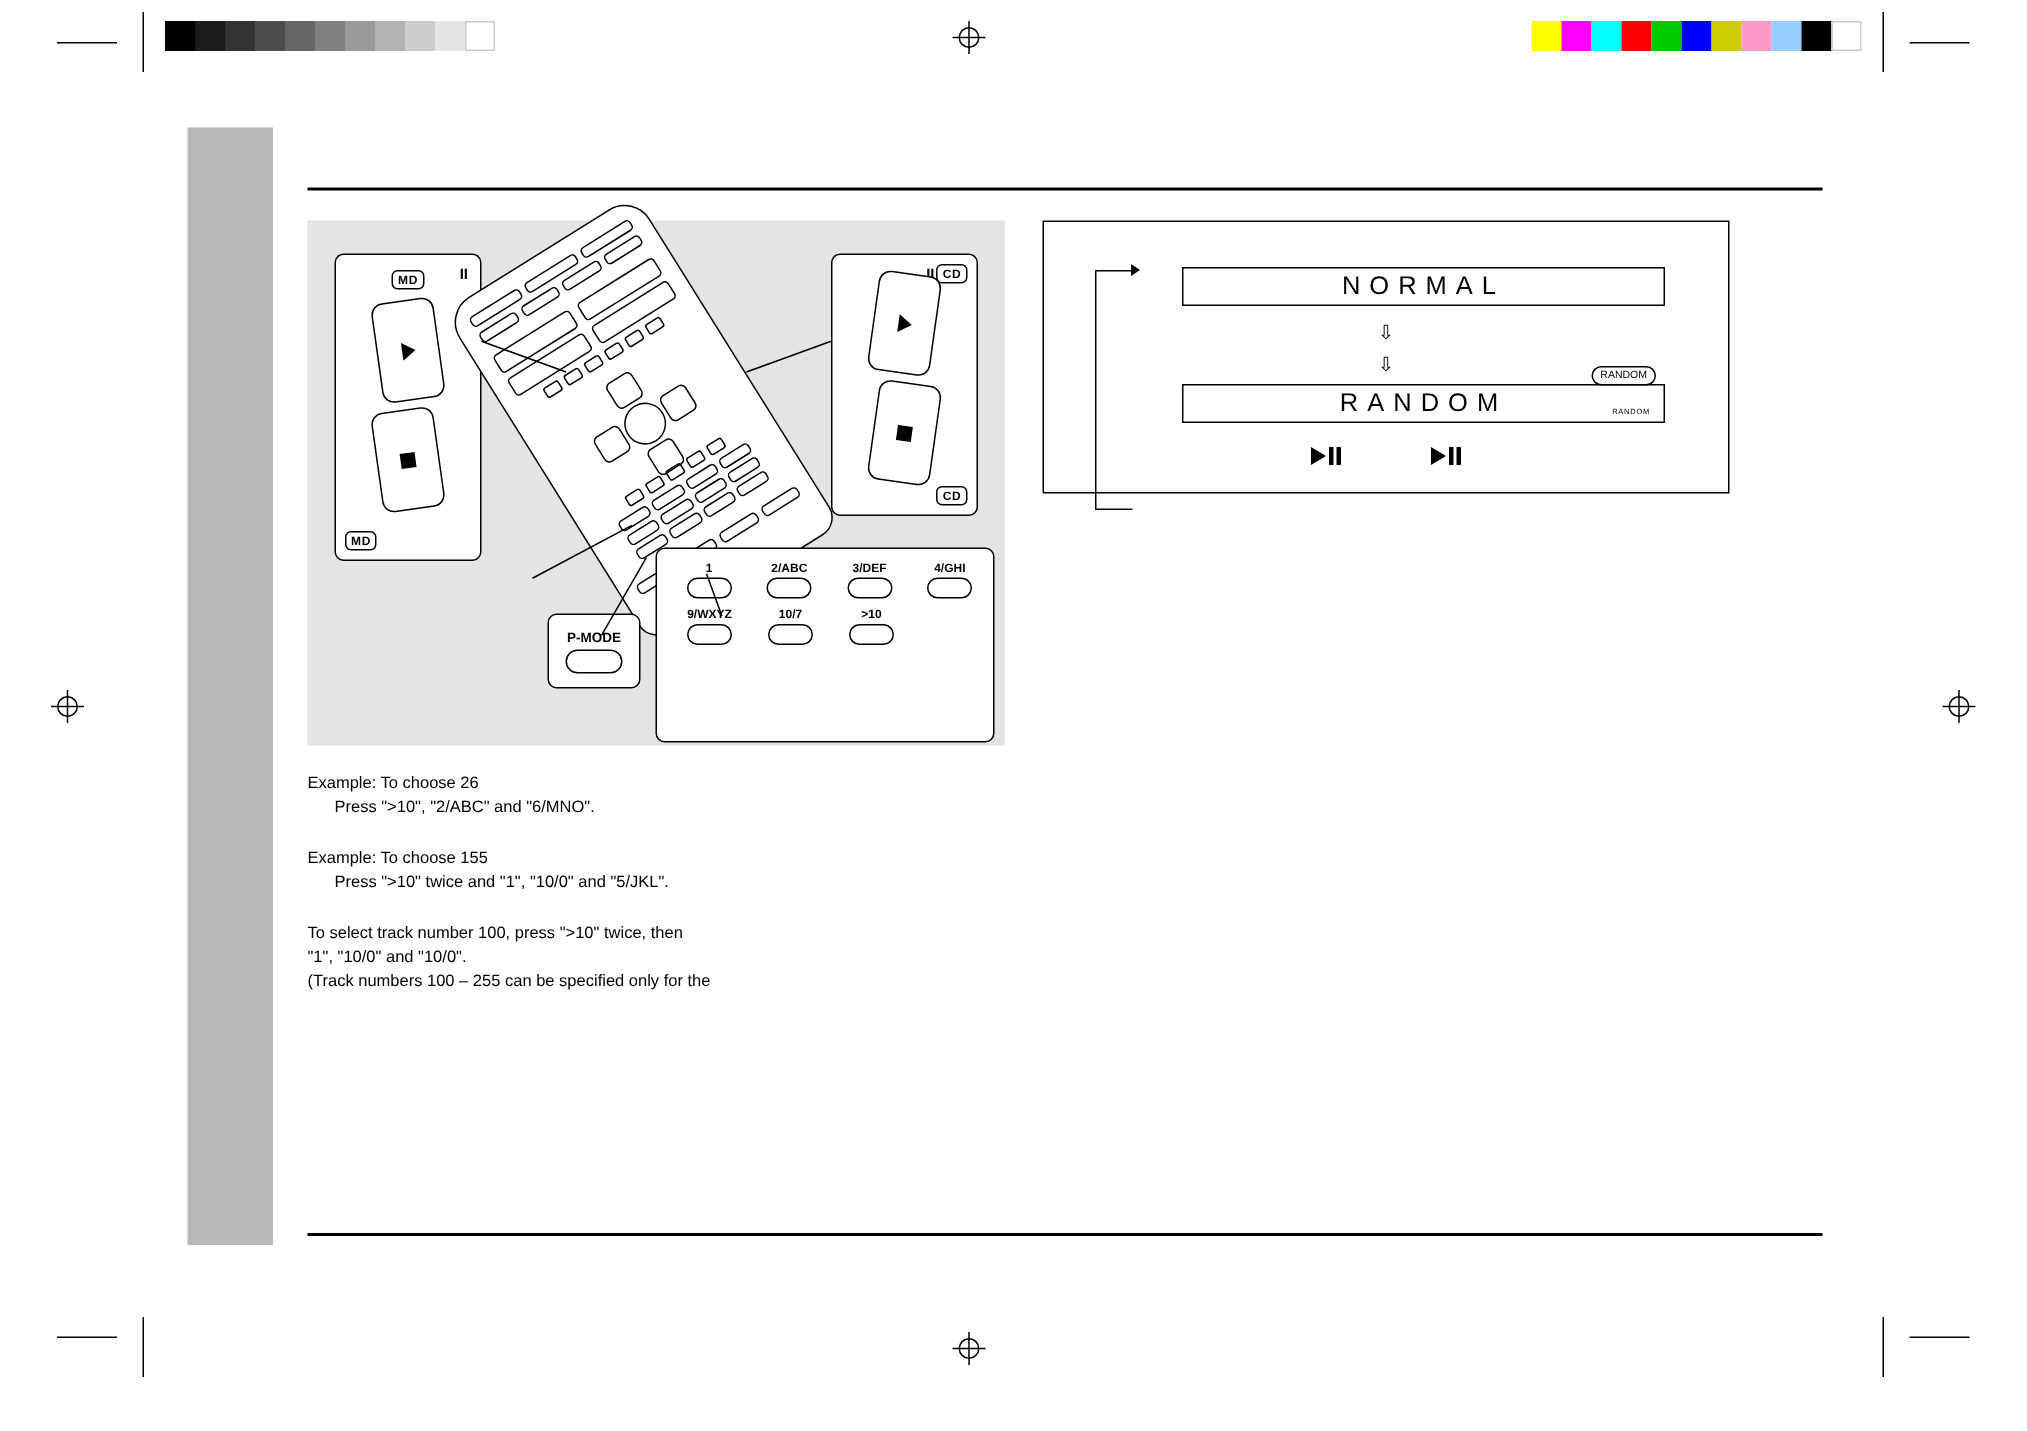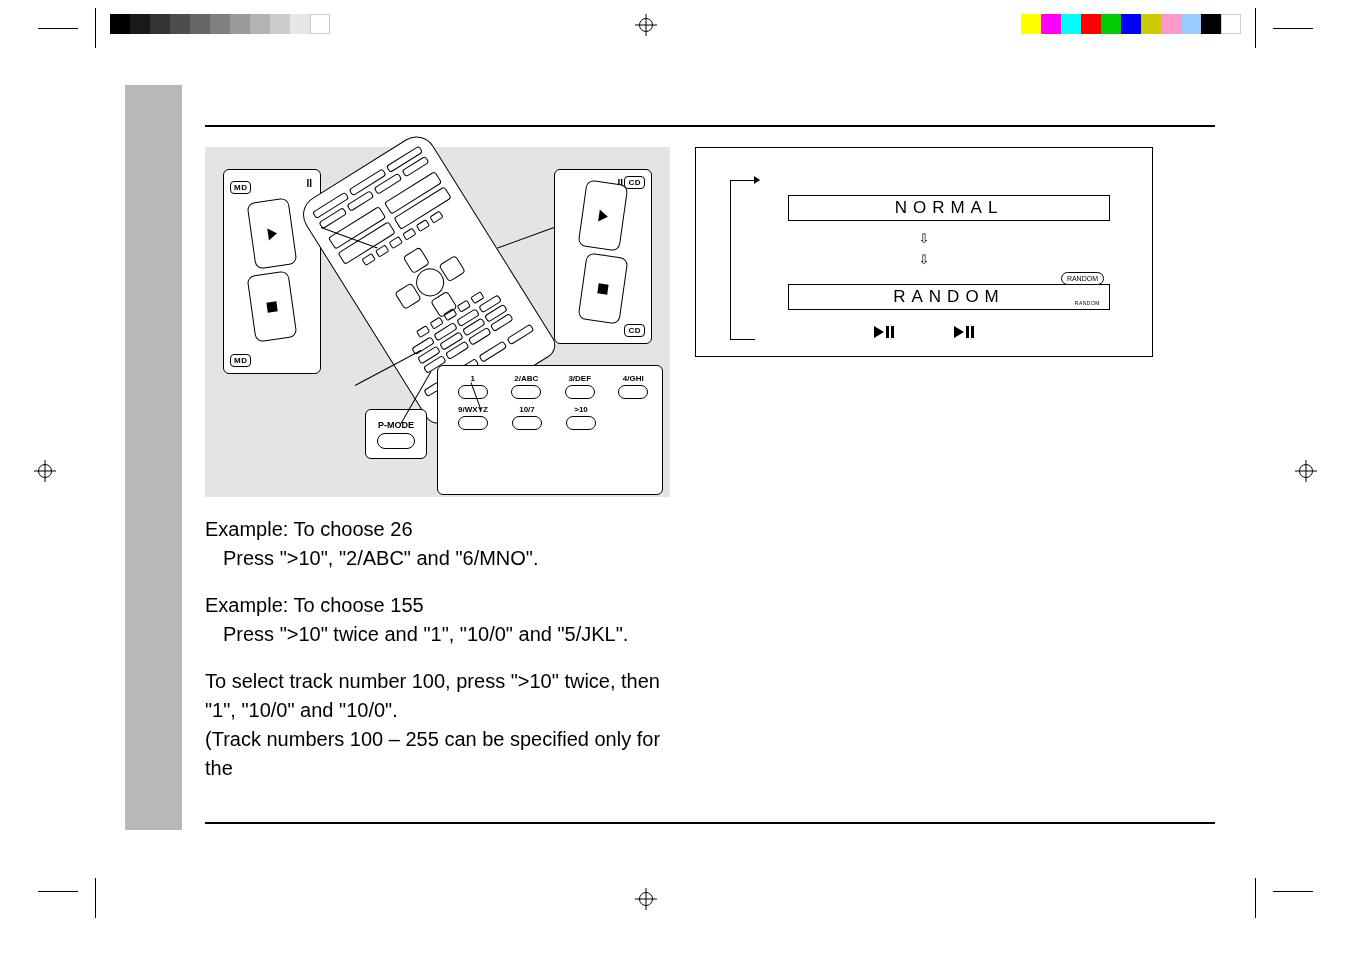--- a/index.html
+++ b/index.html
@@ -69,7 +69,7 @@
     border: 1px solid #000;
     border-radius: 6px;
   }
-  .md-box { left: 18px; top: 22px; width: 98px; height: 205px; padding: 6px; box-sizing: border-box;}
+  .md-box { left: 18px; top: 22px; width: 98px; height: 205px; padding: 6px; box-sizing: border-box; text-align: center;}
   .cd-box { right: 18px; top: 22px; width: 98px; height: 175px; padding: 6px; box-sizing: border-box;}
   .label-chip {
     display: inline-block;

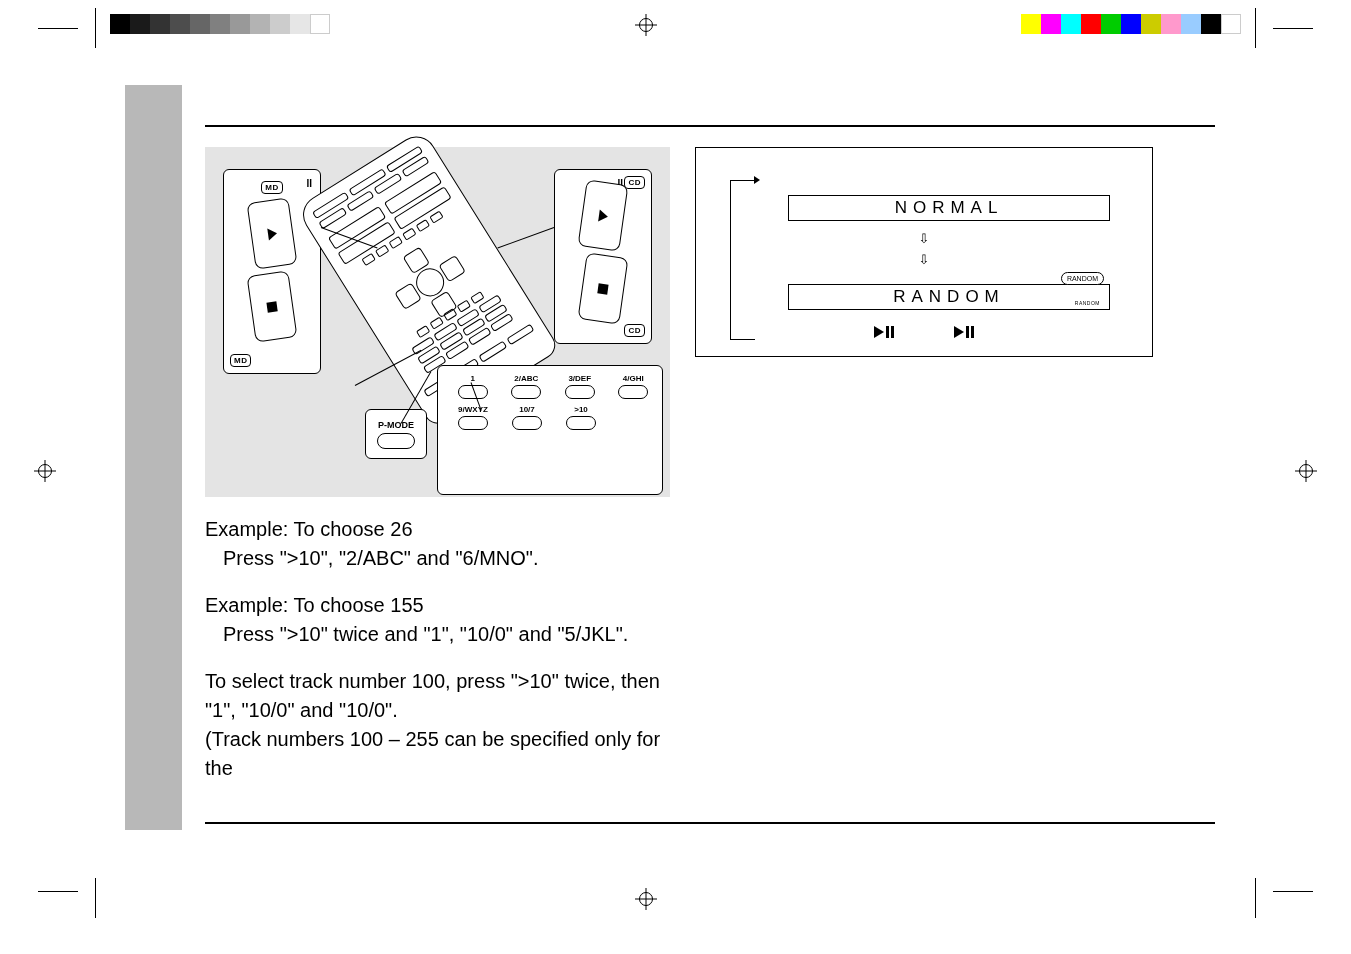--- a/index.html
+++ b/index.html
@@ -161,7 +161,6 @@
     position: relative;
     margin-bottom: 8px;
     height: 28px;
-    margin-top: 17px;
   }
   .mode-bar {
     position: absolute; left: 58px; right: 8px; top: 0;

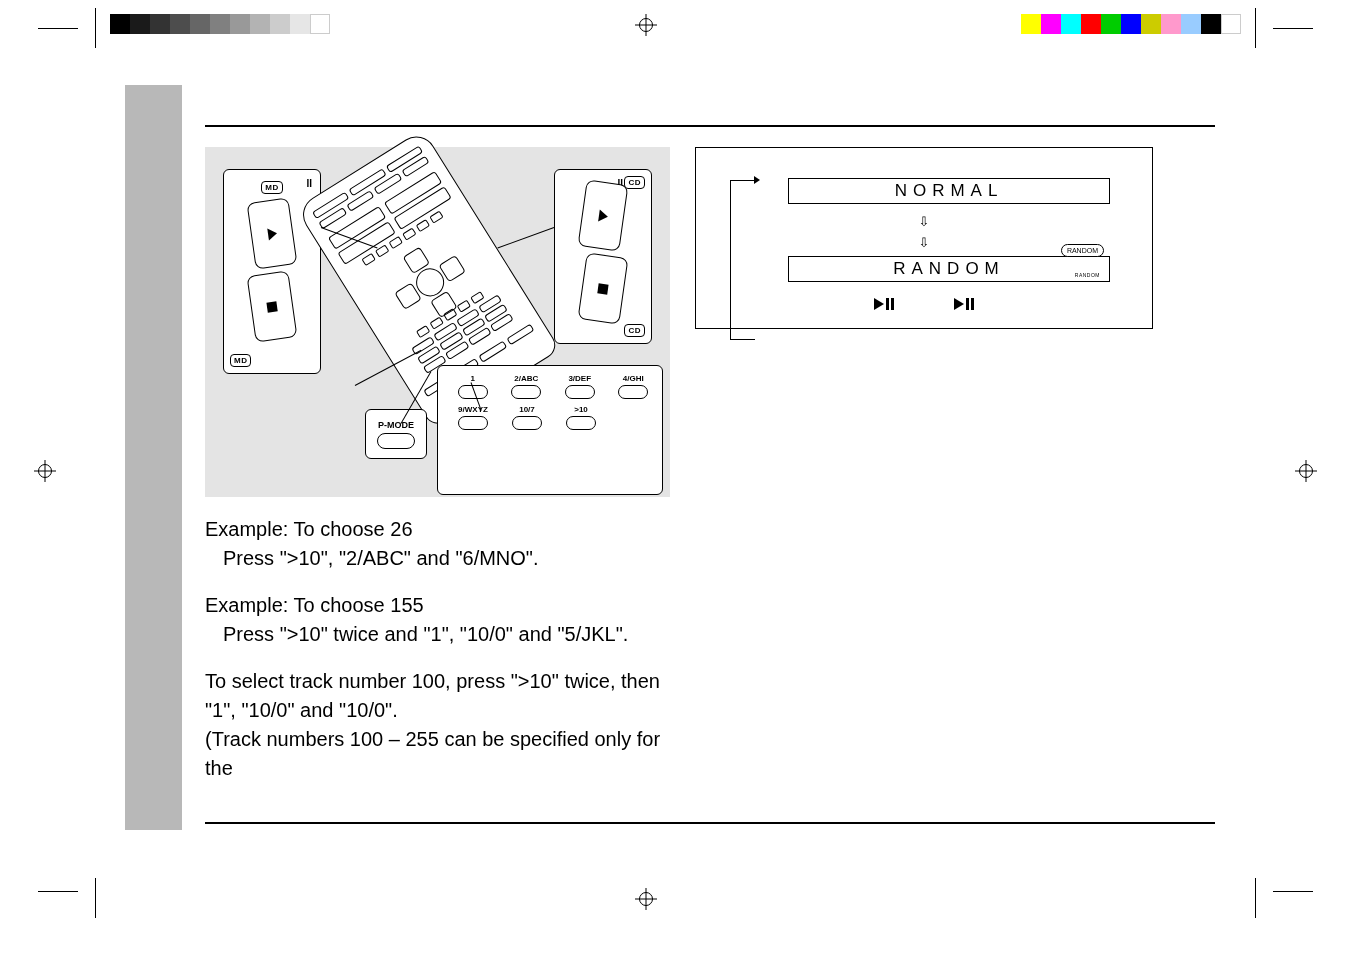--- a/index.html
+++ b/index.html
@@ -147,7 +147,7 @@
   .lead-line { position: absolute; border-top: 0.8px solid #000; }
 
   
-  .para { font-size: 20px; line-height: 1.45; margin-top: 18px; }
+  .para { font-size: 11px; line-height: 1.45; margin-top: 18px; }
   .para-indent { padding-left: 18px; }
 
   

